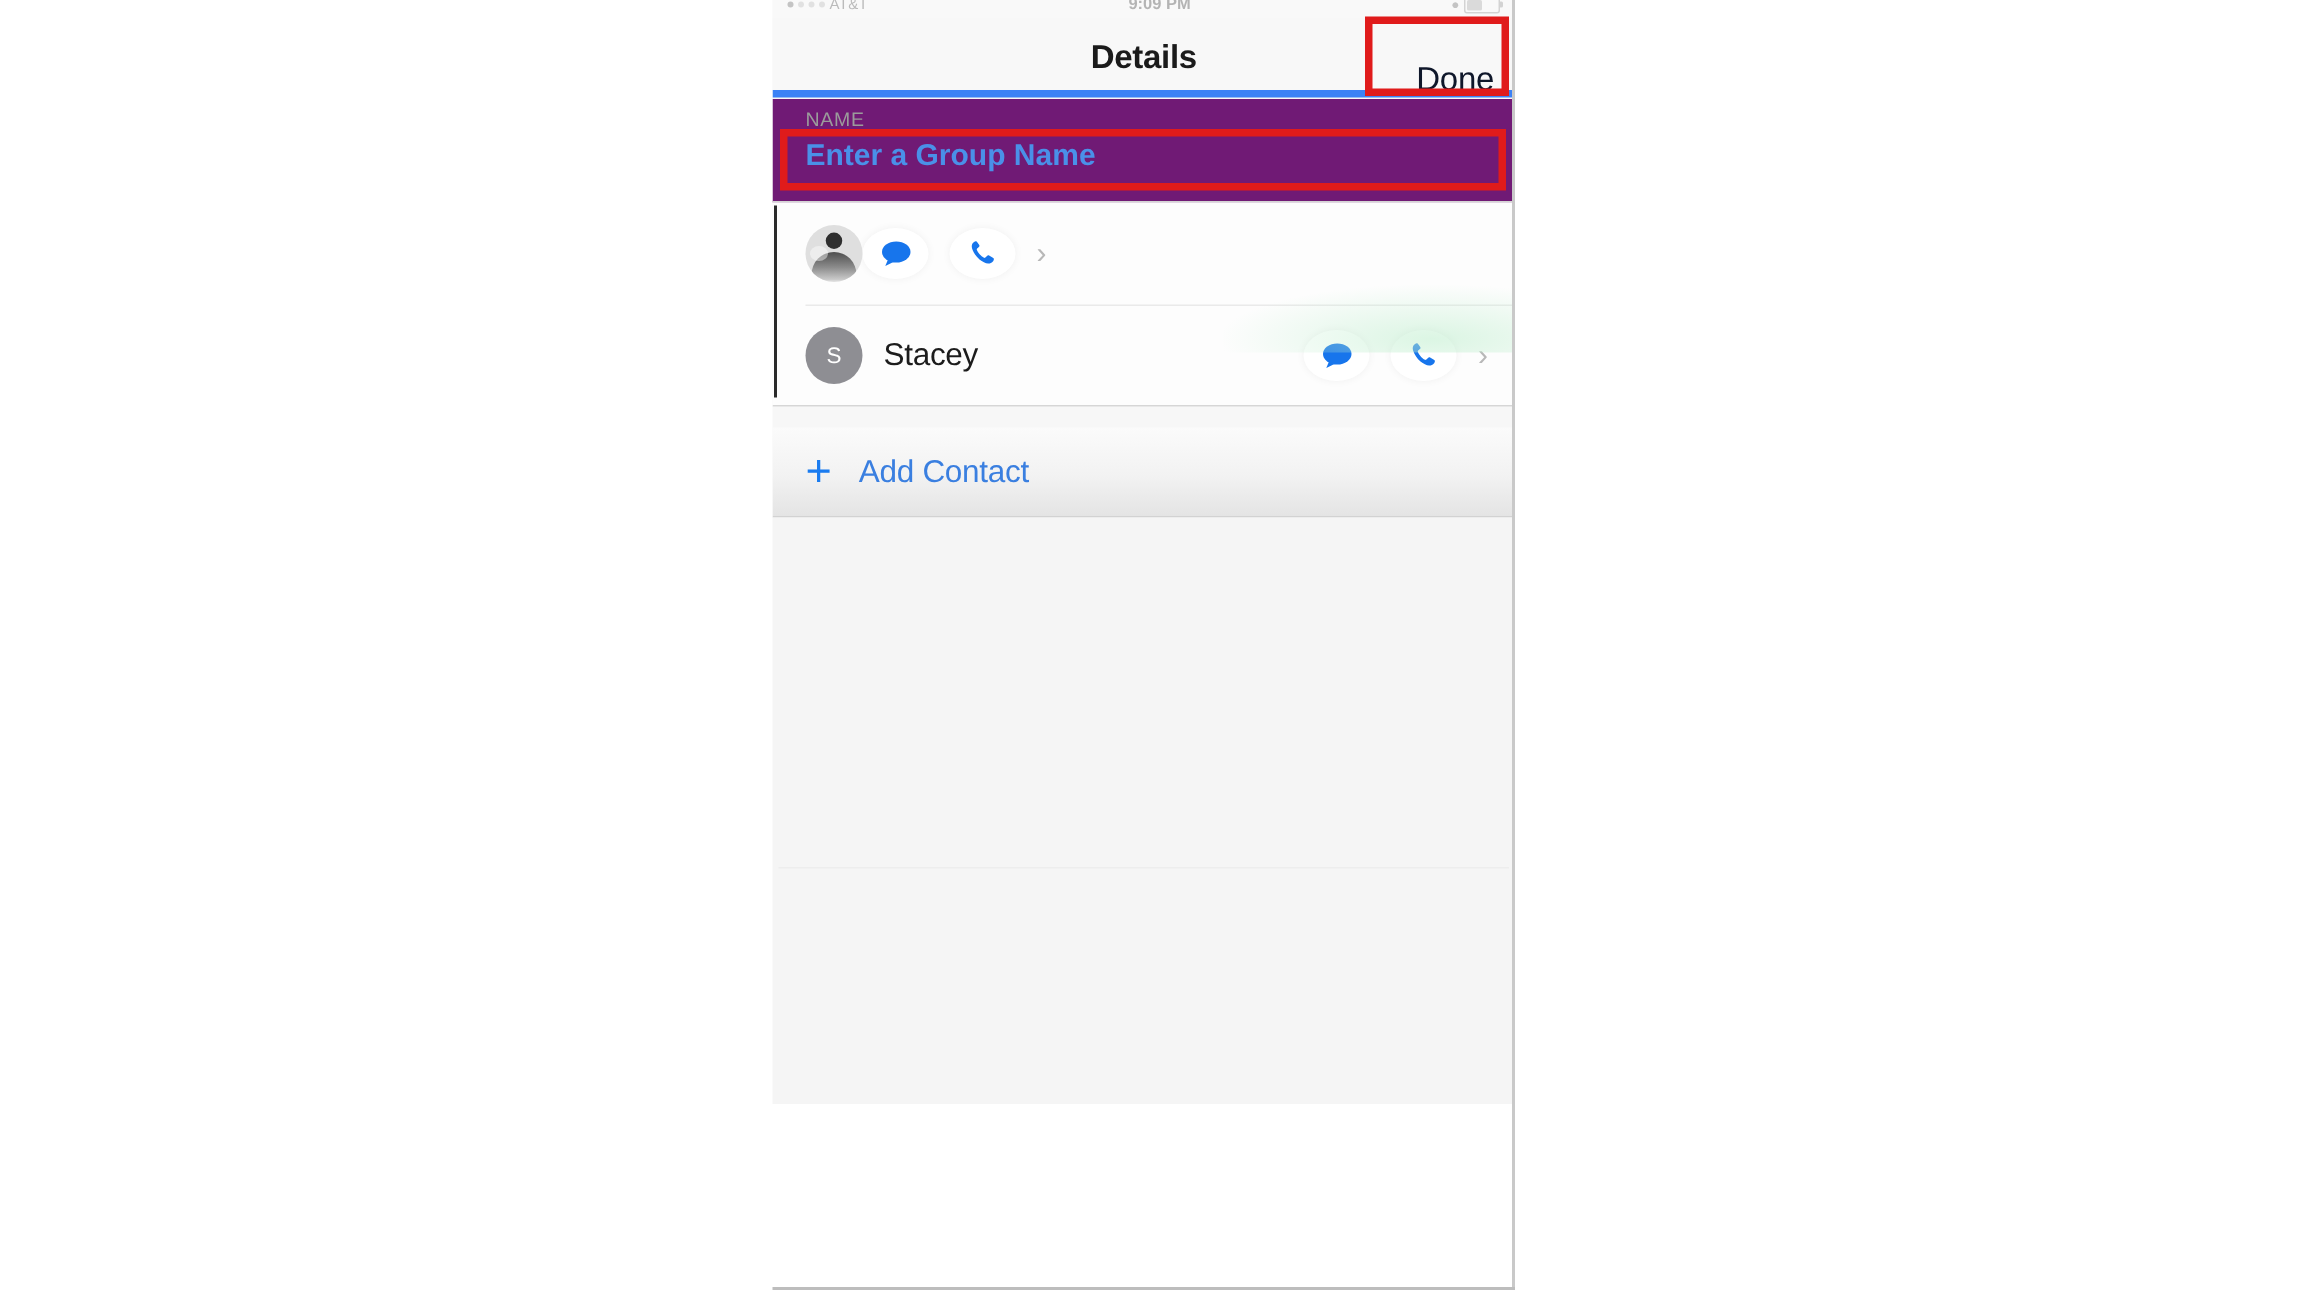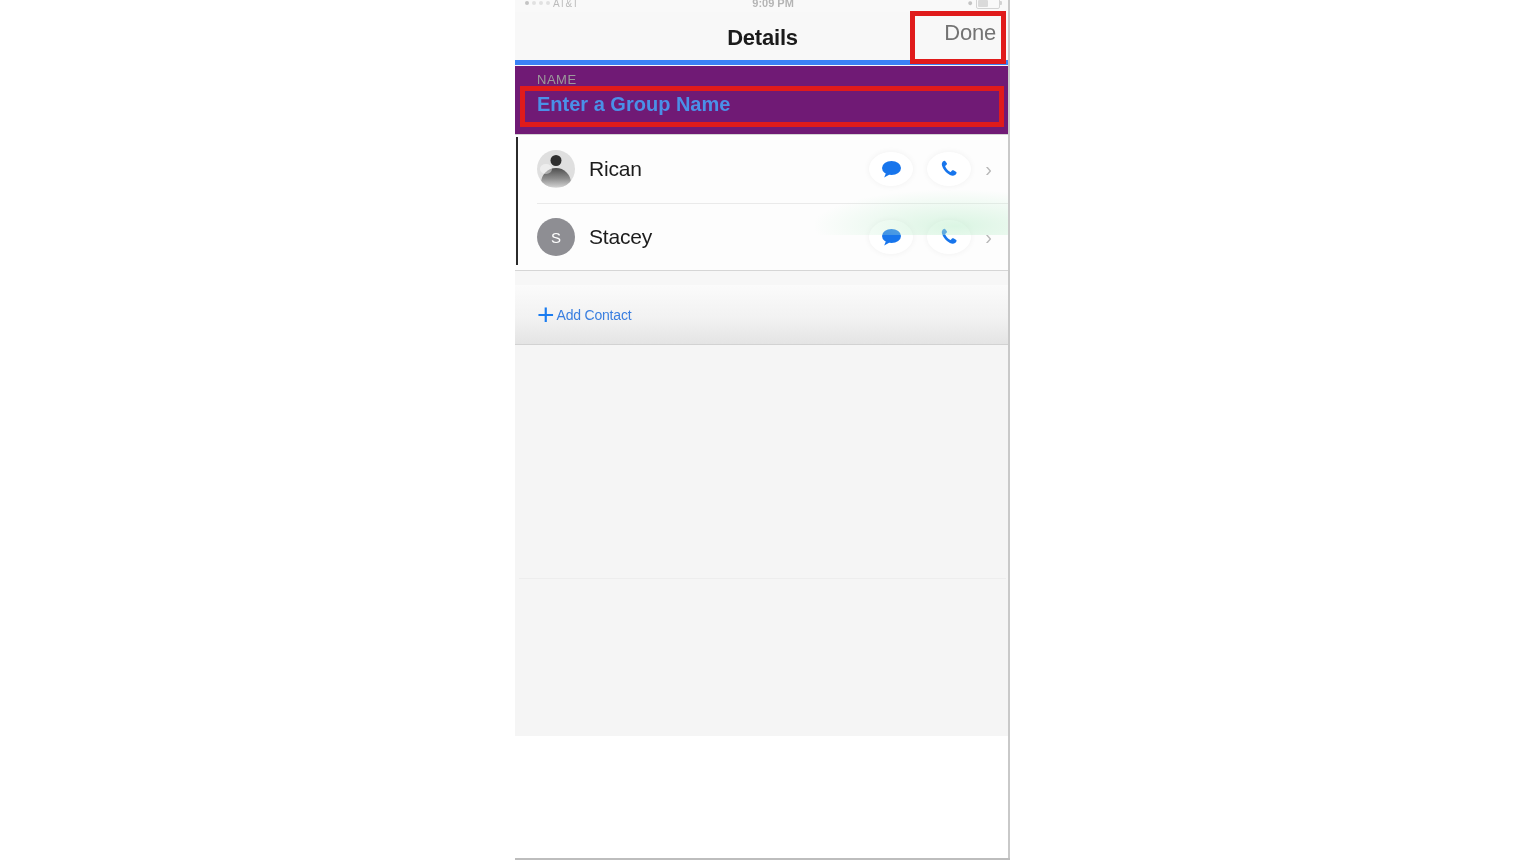--- a/index.html
+++ b/index.html
@@ -121,9 +121,9 @@
   .nav-done {
     position: absolute;
     right: 14px;
-    top: 8px;
+    top: 28px;
     font-size: 22px;
-    color: #737373;
+    color: #0f172a;
     font-weight: normal;
     letter-spacing: -0.2px;
     cursor: pointer;

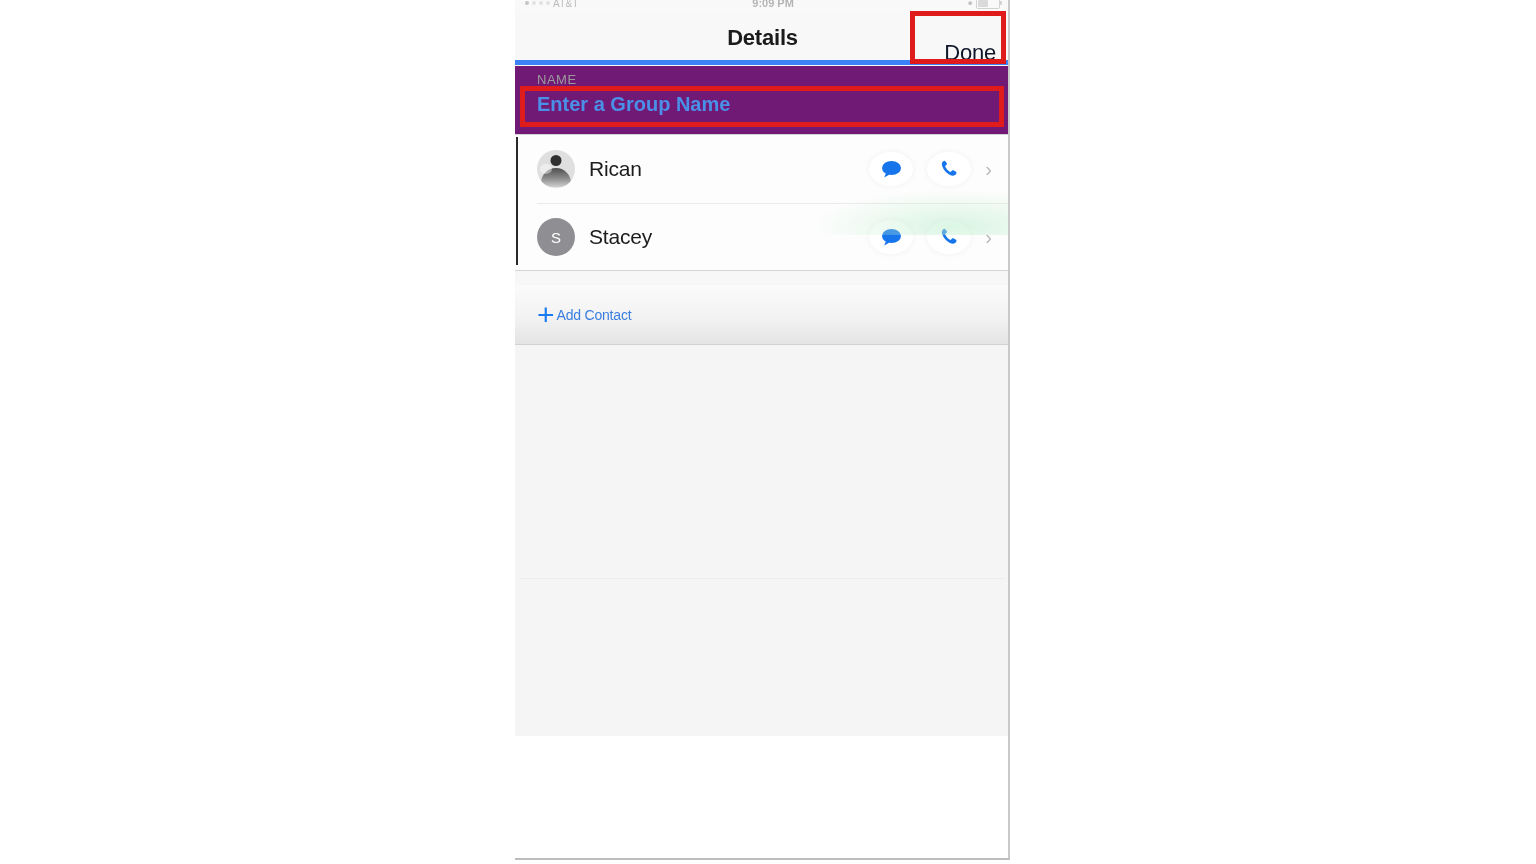--- a/index.html
+++ b/index.html
@@ -379,7 +379,6 @@
         <span class="ph-body"></span>
         <span class="ph-shine"></span>
       </div>
-      <div class="contact-name">Rican</div>
       <div class="act-btn">
         <svg width="21" height="18" viewBox="0 0 21 18">
           <ellipse cx="10.5" cy="8" rx="9.5" ry="7" fill="#1775ec"></ellipse>

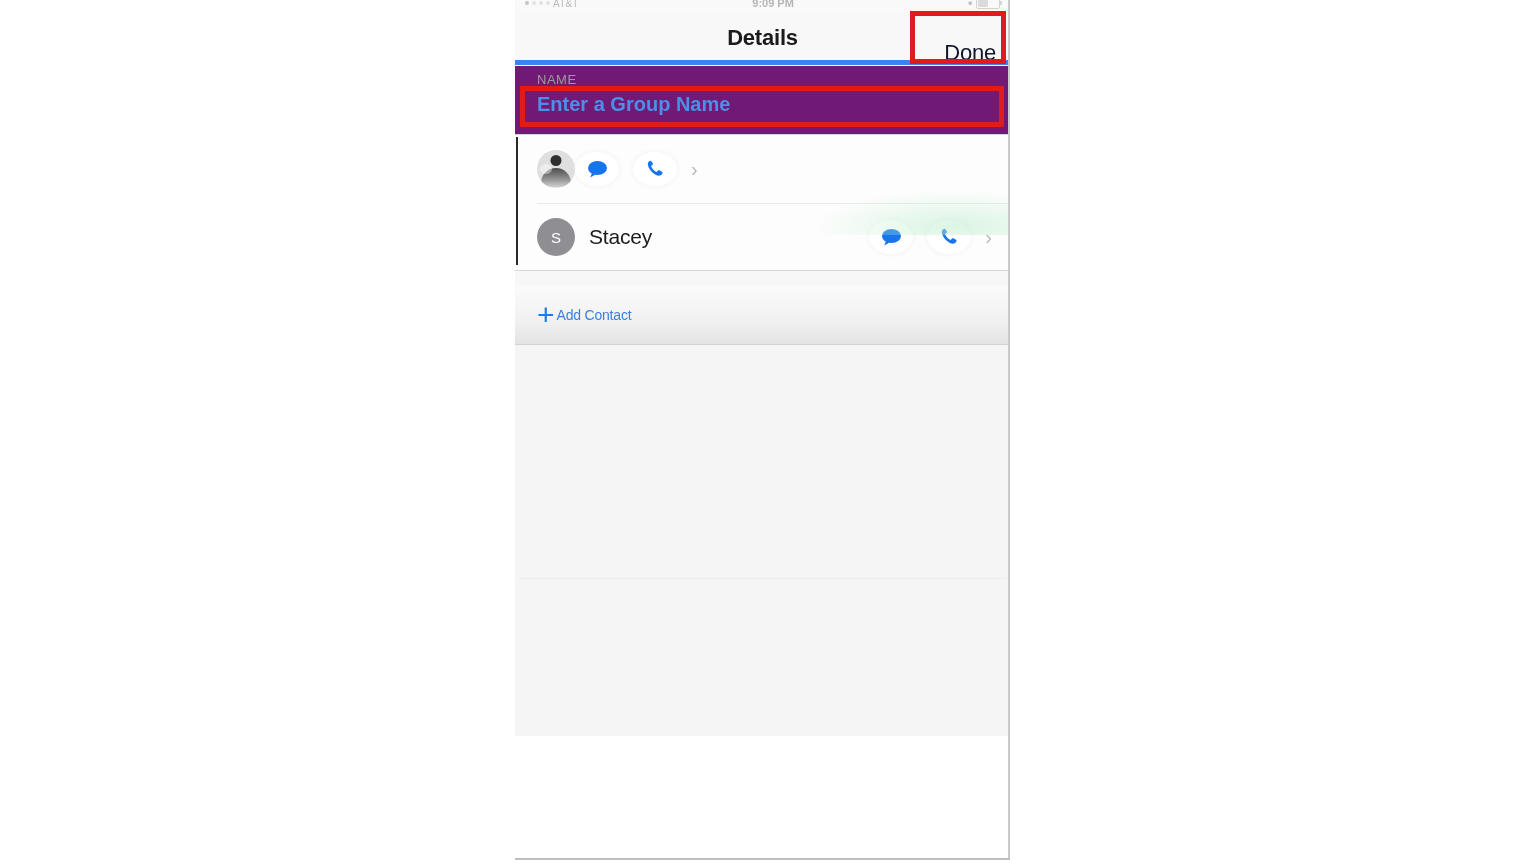--- a/index.html
+++ b/index.html
@@ -304,8 +304,8 @@
     flex: 0 0 auto;
   }
   .add-contact-label {
-    margin-left: 2px;
-    font-size: 14px;
+    margin-left: 18px;
+    font-size: 21px;
     color: #3a7fe0;
     letter-spacing: -0.2px;
   }

